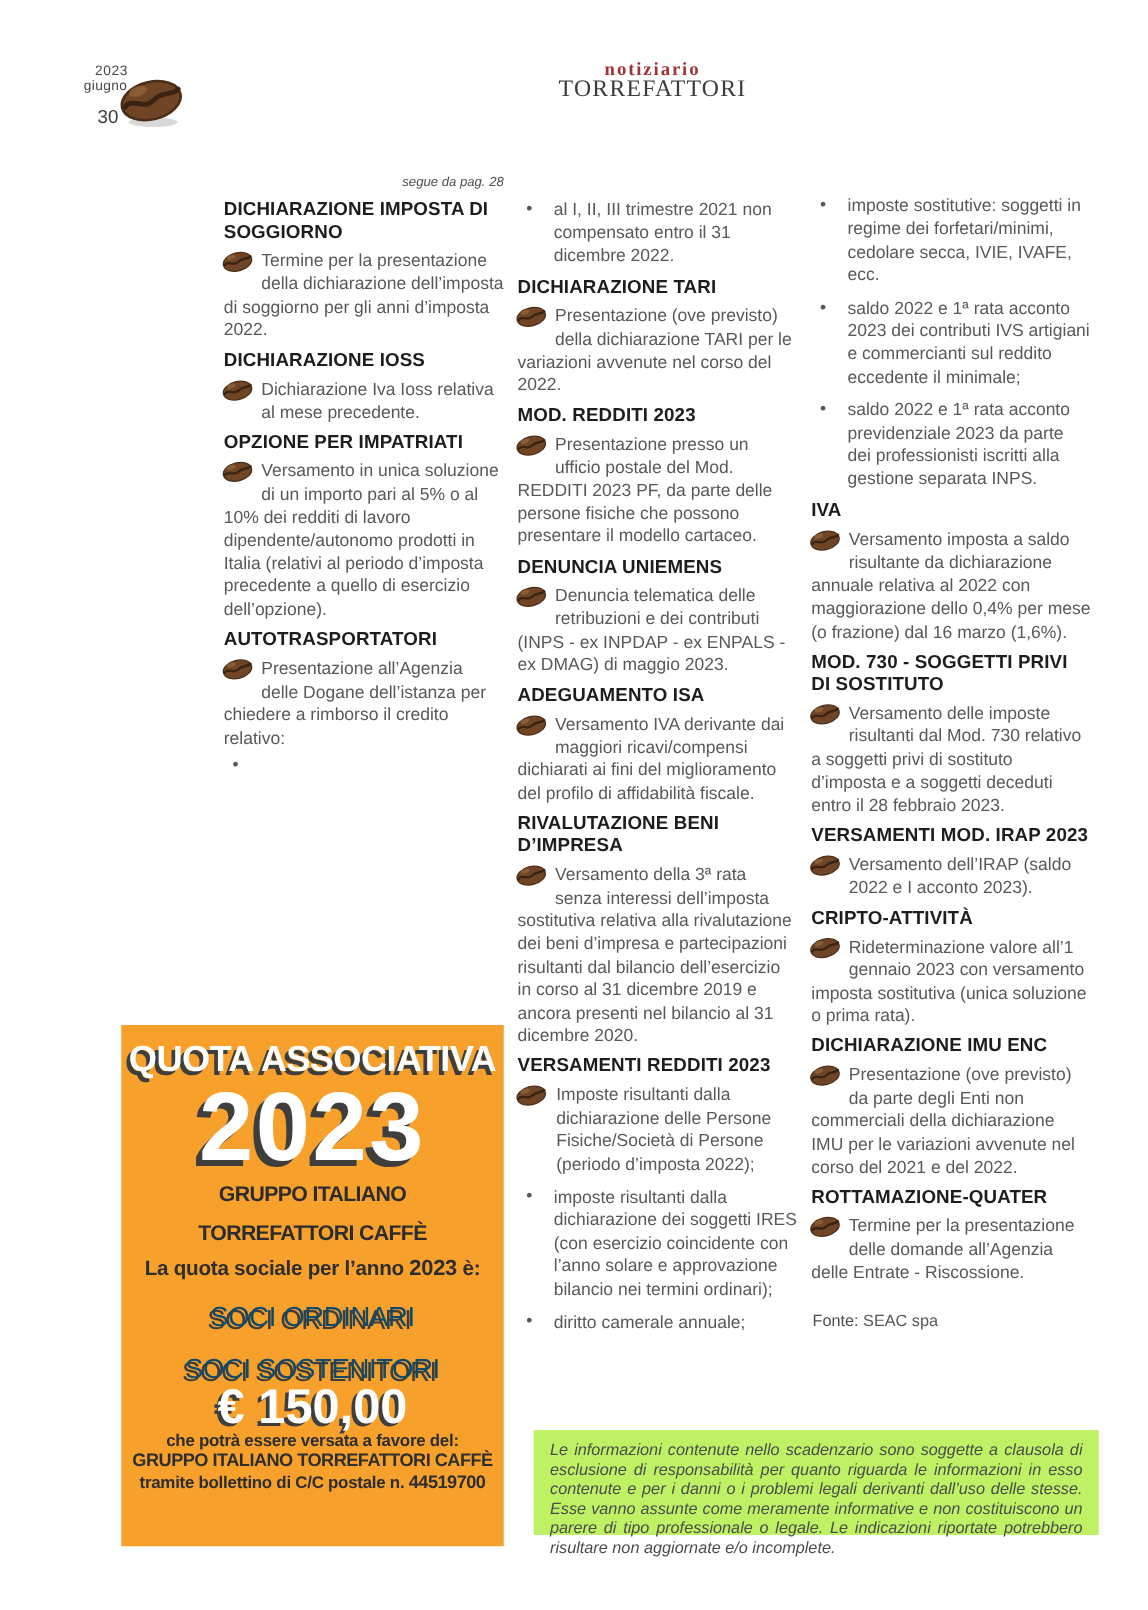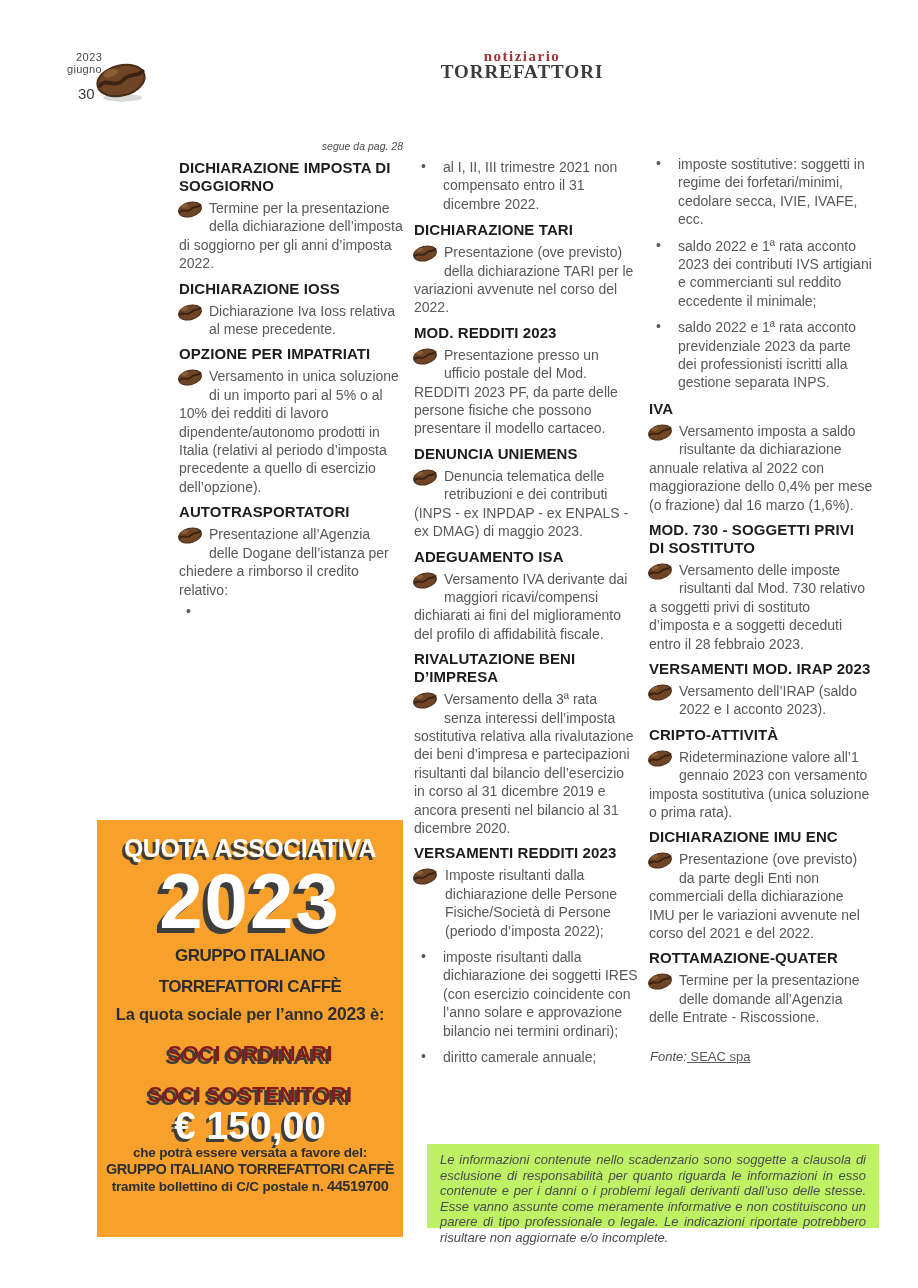--- a/index.html
+++ b/index.html
@@ -20,7 +20,7 @@
   #logo{left:427px;top:49px;width:190px;text-align:center;
         font-family:"Liberation Serif","DejaVu Serif",serif;}
   #logo .top{font-size:15px;font-weight:bold;color:#a23336;letter-spacing:1.5px;line-height:14px;}
-  #logo .bottom{font-size:19px;font-weight:bold;color:#3b3c3e;letter-spacing:1px;line-height:17px;text-align:center;}
+  #logo .bottom{font-size:19px;font-weight:normal;color:#3b3c3e;letter-spacing:1px;line-height:17px;text-align:center;}
 
   
   .col{position:absolute;width:224px;}

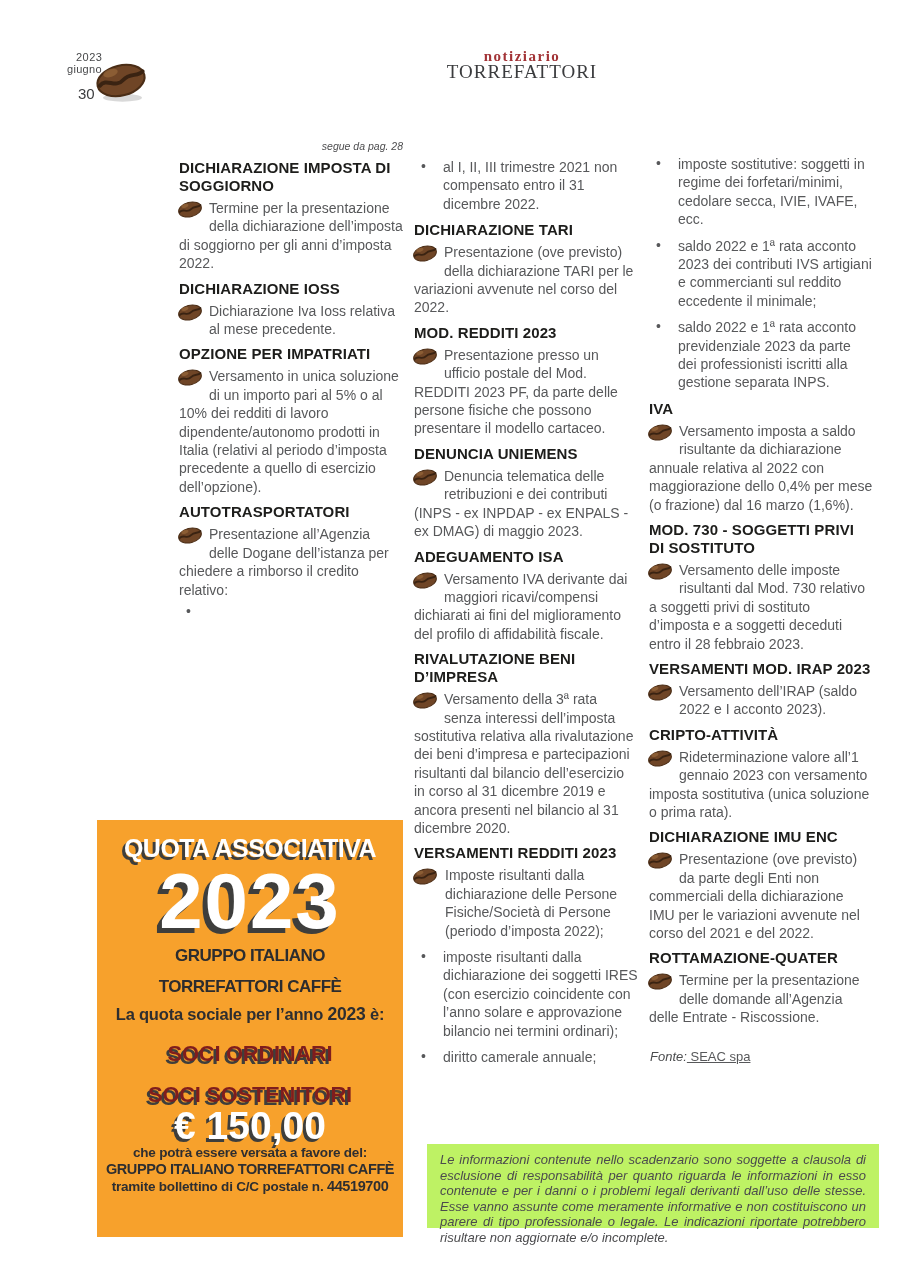--- a/index.html
+++ b/index.html
@@ -49,7 +49,7 @@
   
   #ad{left:97px;top:820px;width:306px;height:417px;background:#f7a12c;
       text-align:center;color:#2e2e30;overflow:hidden;}
-  #ad .title{margin-top:13px;font-size:25px;font-weight:bold;color:#fff;
+  #ad .title{margin-top:13px;font-size:29px;font-weight:bold;color:#fff;
              letter-spacing:-.5px;text-shadow:-3px 3px 0 #3e3e3c;line-height:30px;}
   #ad .year{font-size:78px;font-weight:bold;color:#fff;line-height:72px;
             letter-spacing:2px;text-shadow:-5px 5px 0 #3e3e3c;margin-top:2px;}

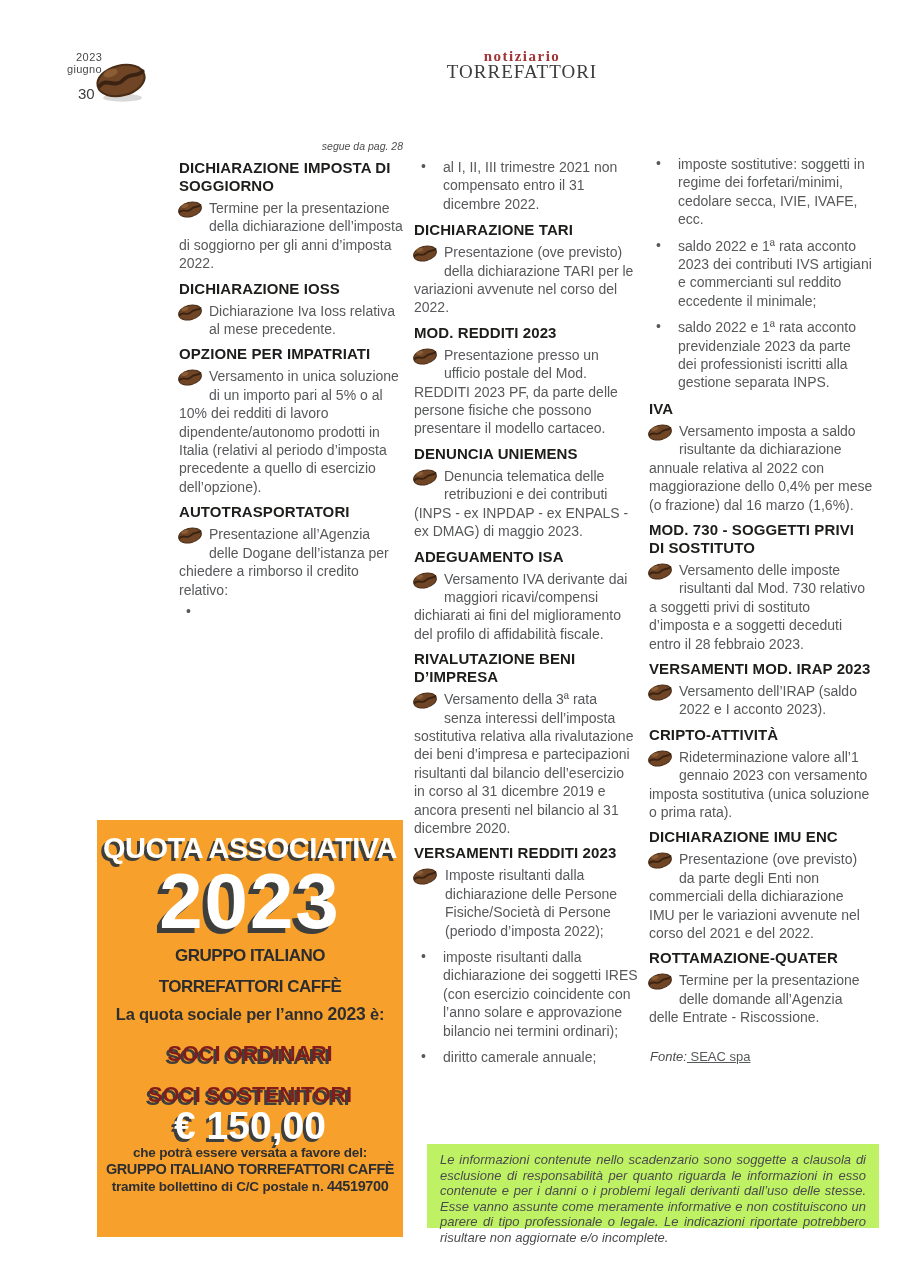--- a/index.html
+++ b/index.html
@@ -57,7 +57,7 @@
            letter-spacing:-.5px;margin-top:6px;}
   #ad .sub{font-size:16.5px;font-weight:bold;margin-top:5px;letter-spacing:-.2px;}
   #ad .sub .yr{font-size:17.5px;}
-  #ad .tier-label{font-size:22px;font-weight:bold;color:#7f1d1d;letter-spacing:-.3px;
+  #ad .tier-label{font-size:22px;font-weight:normal;color:#0c4a6e;letter-spacing:-.3px;
                   text-shadow:-2.5px 2.5px 0 #3e3e3c;margin-top:17px;line-height:24px;}
   #ad .tier-amount{font-size:39px;font-weight:bold;color:#fff;line-height:38px;
                    text-shadow:-3px 3px 0 #3e3e3c;}

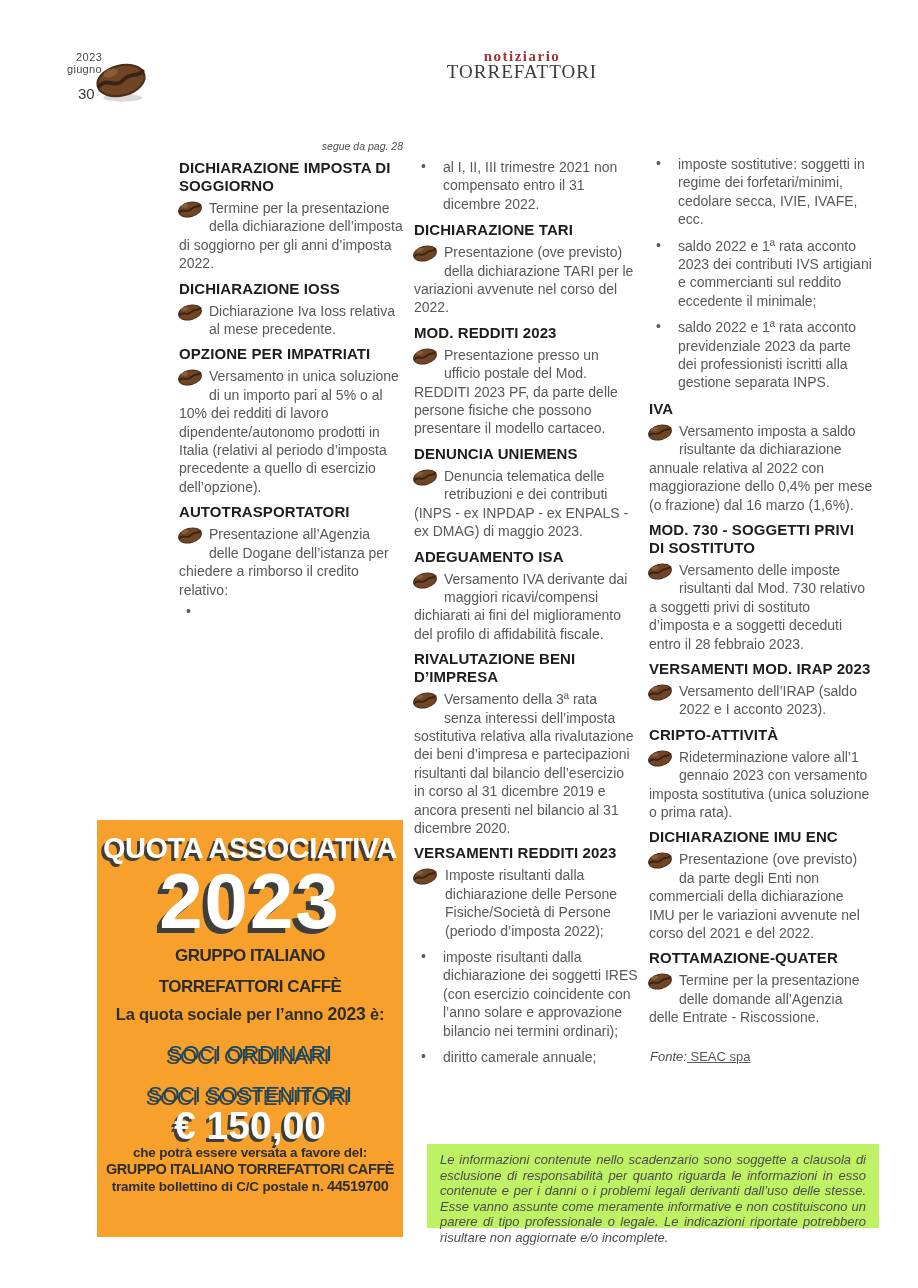--- a/index.html
+++ b/index.html
@@ -43,7 +43,7 @@
 
   
   #fonte{left:650px;top:1049px;font-size:13px;color:#4b4c4e;}
-  #fonte .lab{font-style:italic;}
+  #fonte .lab{}
   #fonte .val{color:#57585a;text-decoration:underline;}
 
   

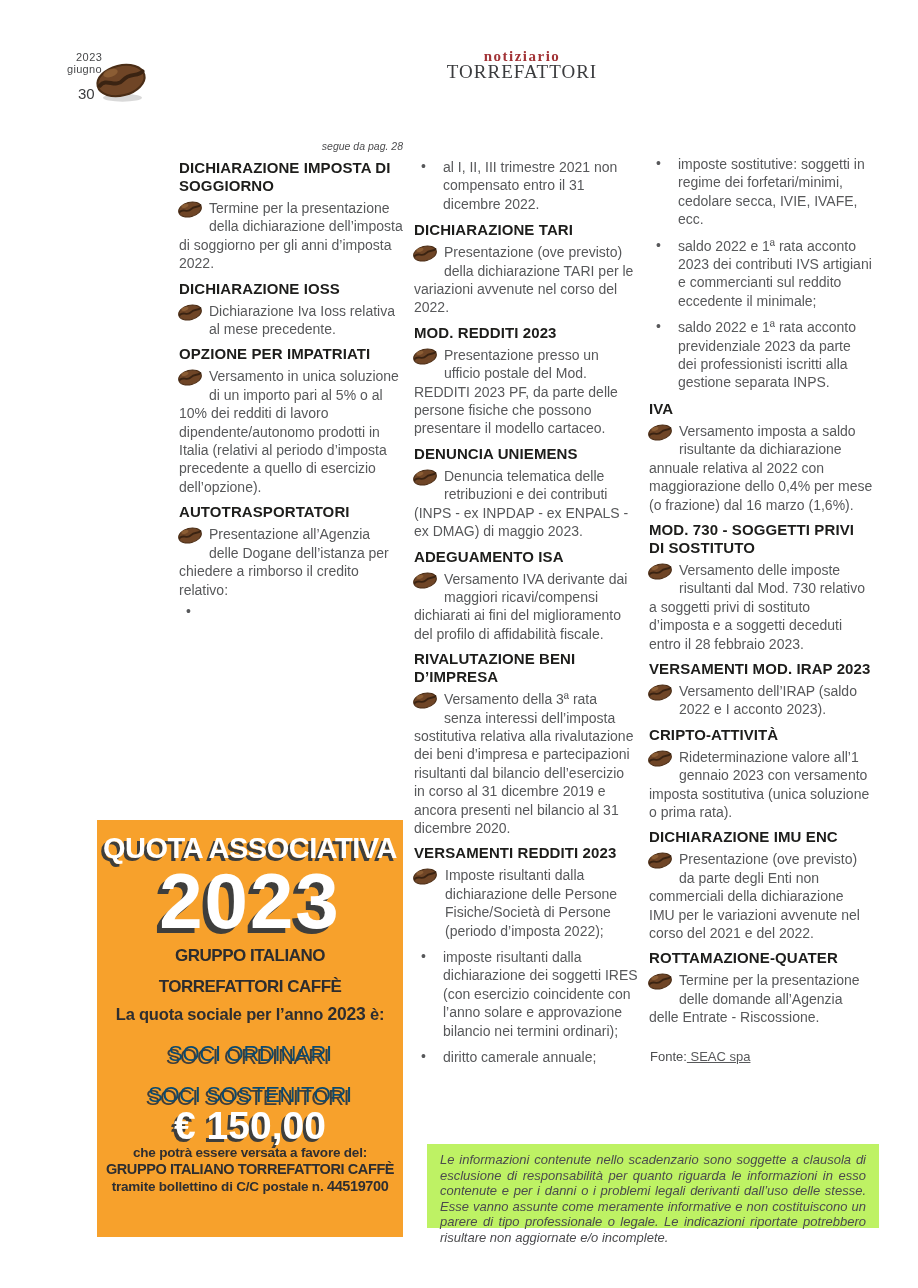--- a/index.html
+++ b/index.html
@@ -44,7 +44,7 @@
   
   #fonte{left:650px;top:1049px;font-size:13px;color:#4b4c4e;}
   #fonte .lab{}
-  #fonte .val{color:#57585a;text-decoration:underline;}
+  #fonte .val{color:#57585a;}
 
   
   #ad{left:97px;top:820px;width:306px;height:417px;background:#f7a12c;

